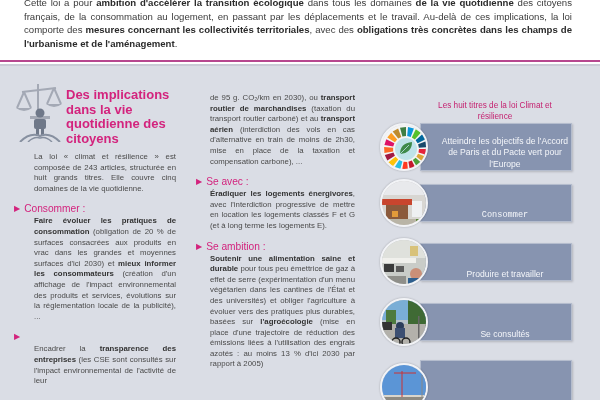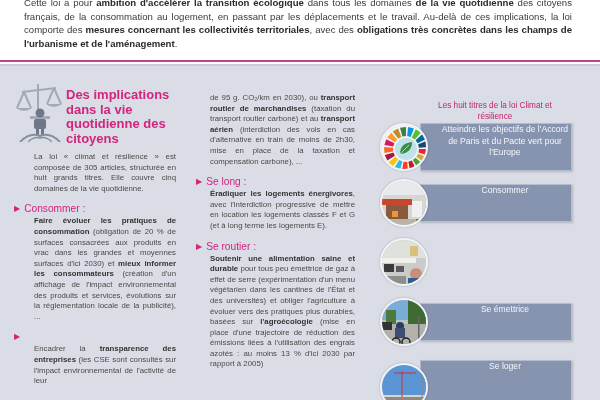--- a/index.html
+++ b/index.html
@@ -28,7 +28,7 @@
   .right-title { position: absolute; left: 420px; top: 93px; width: 150px; text-align: center; font-size: 8.2px; line-height: 11.2px; color: #c4206f; margin-top: 7px; }
 
   .title-row { position: absolute; left: 380px; width: 214px; height: 40px; }
-  .title-box { position: absolute; left: 40px; top: 0; width: 152px; height: 100%; background: #8794b0; border: 1px solid #b4bccd; box-shadow: 1px 1px 2px rgba(0,0,0,0.18); display: flex; align-items: flex-start; justify-content: center; text-align: center; color: #f4f6fa; font-size: 8.6px; line-height: 11.5px; padding-left: 18px; }
+  .title-box { position: absolute; left: 40px; top: 0; width: 152px; height: 100%; background: #8794b0; border: 1px solid #b4bccd; box-shadow: 1px 1px 2px rgba(0,0,0,0.18); display: flex; align-items: flex-end; justify-content: center; text-align: center; color: #f4f6fa; font-size: 8.6px; line-height: 11.5px; padding-left: 18px; }
   .circle { position: absolute; left: 0; top: 50%; transform: translateY(-50%); width: 48px; height: 48px; border-radius: 50%; border: 2px solid #f2f3f6; box-shadow: 0 0 2px rgba(0,0,0,0.3); overflow: hidden; z-index: 2; }
 </style>
 </head>

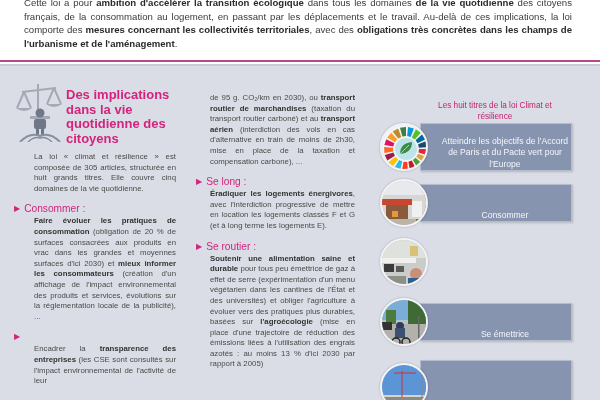--- a/index.html
+++ b/index.html
@@ -62,7 +62,7 @@
 <div class="heading">Des implications dans la vie quotidienne des citoyens</div>
 
 <div class="col col1">
-  <p class="para">La loi « climat et résilience » est composée de 305 articles, structurée en huit grands titres. Elle couvre cinq domaines de la vie quotidienne.</p>
+  <p class="para">La loi « climat et résilience » est composée de 243 articles, structurée en huit grands titres. Elle couvre cinq domaines de la vie quotidienne.</p>
   <div id="col1-body">
       <div class="sec-title">
         <span class="tri">▶</span>

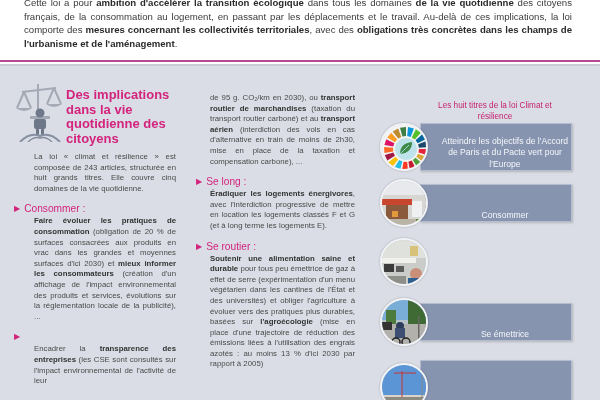--- a/index.html
+++ b/index.html
@@ -81,7 +81,7 @@
   <div id="col2-body">
       <div class="sec-title">
         <span class="tri">▶</span>
-        <span>Se long :</span>
+        <span>Se avec :</span>
       </div>
       <p class="para"><b>Éradiquer les logements énergivores</b><span>, avec l'interdiction progressive de mettre en location les logements classés F et G (et à long terme les logements E).</span></p>
       <div class="sec-title">

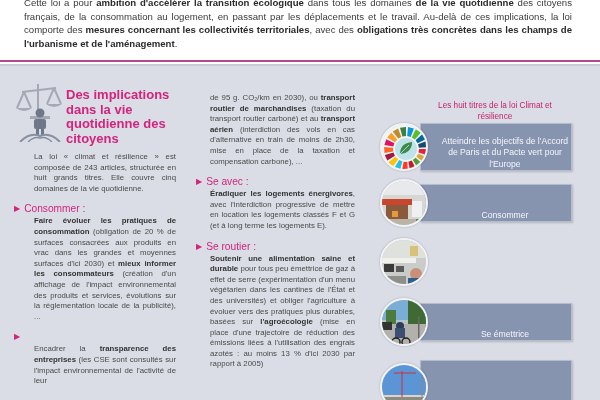--- a/index.html
+++ b/index.html
@@ -123,7 +123,7 @@
           <line x1="18" y1="29" x2="27" y2="20" stroke="#bfe3ea" stroke-width="0.8"></line>
         </svg></div>
     </div>
-    <div class="title-row" style="top: 184px; height: 38px;">
+    <div class="title-row" style="top: 184px; height: 38px; font-family: Liberation Mono, monospace;">
       <div class="title-box">
         <span>Consommer</span>
       </div>

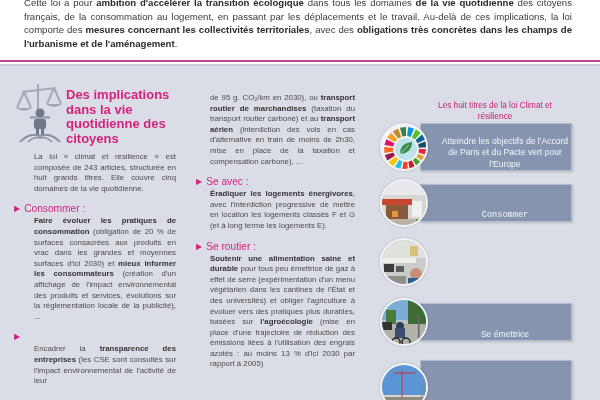--- a/index.html
+++ b/index.html
@@ -86,7 +86,7 @@
       <p class="para"><b>Éradiquer les logements énergivores</b><span>, avec l'interdiction progressive de mettre en location les logements classés F et G (et à long terme les logements E).</span></p>
       <div class="sec-title">
         <span class="tri">▶</span>
-        <span>Se routier :</span>
+        <span>Se ambition :</span>
       </div>
       <p class="para"><b>Soutenir une alimentation saine et durable</b><span> pour tous peu émettrice de gaz à effet de serre (expérimentation d'un menu végétarien dans les cantines de l'État et des universités) et obliger l'agriculture à évoluer vers des pratiques plus durables, basées sur </span><b>l'agroécologie</b><span> (mise en place d'une trajectoire de réduction des émissions liées à l'utilisation des engrais azotés : au moins 13 % d'ici 2030 par rapport à 2005)</span></p>
     </div>

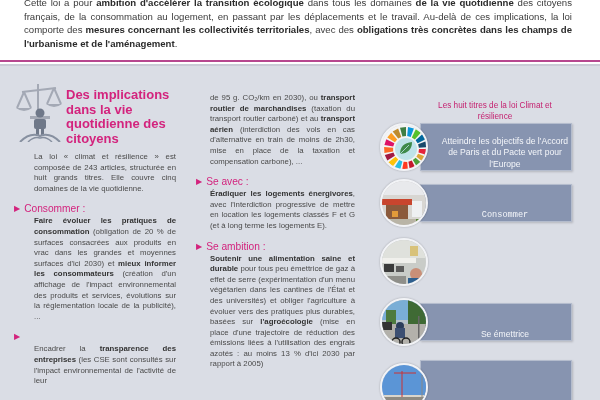--- a/index.html
+++ b/index.html
@@ -139,6 +139,9 @@
         </svg></div>
     </div>
     <div class="title-row" style="top: 243px; height: 38px;">
+      <div class="title-box">
+        <span>Produire et travailler</span>
+      </div>
       <div class="circle"><svg width="48" height="48" viewBox="0 0 48 48">
           <rect width="48" height="48" fill="#c9ccc8"></rect>
           <rect x="0" y="0" width="48" height="18" fill="#dfe1dc"></rect>

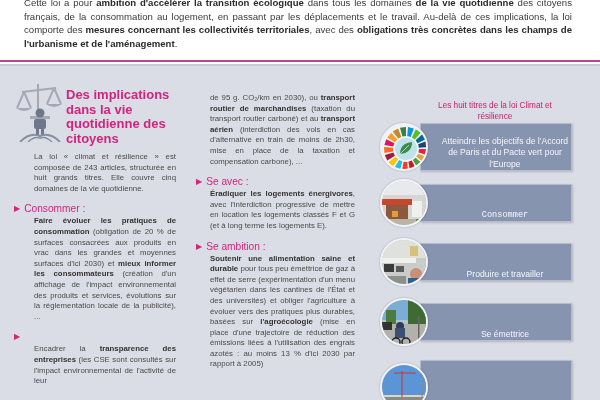--- a/index.html
+++ b/index.html
@@ -156,7 +156,7 @@
     </div>
     <div class="title-row" style="top: 303px; height: 38px;">
       <div class="title-box">
-        <span>Se émettrice</span>
+        <span>Se consultés</span>
       </div>
       <div class="circle"><svg width="48" height="48" viewBox="0 0 48 48">
           <rect width="48" height="48" fill="#b8c4cc"></rect>

